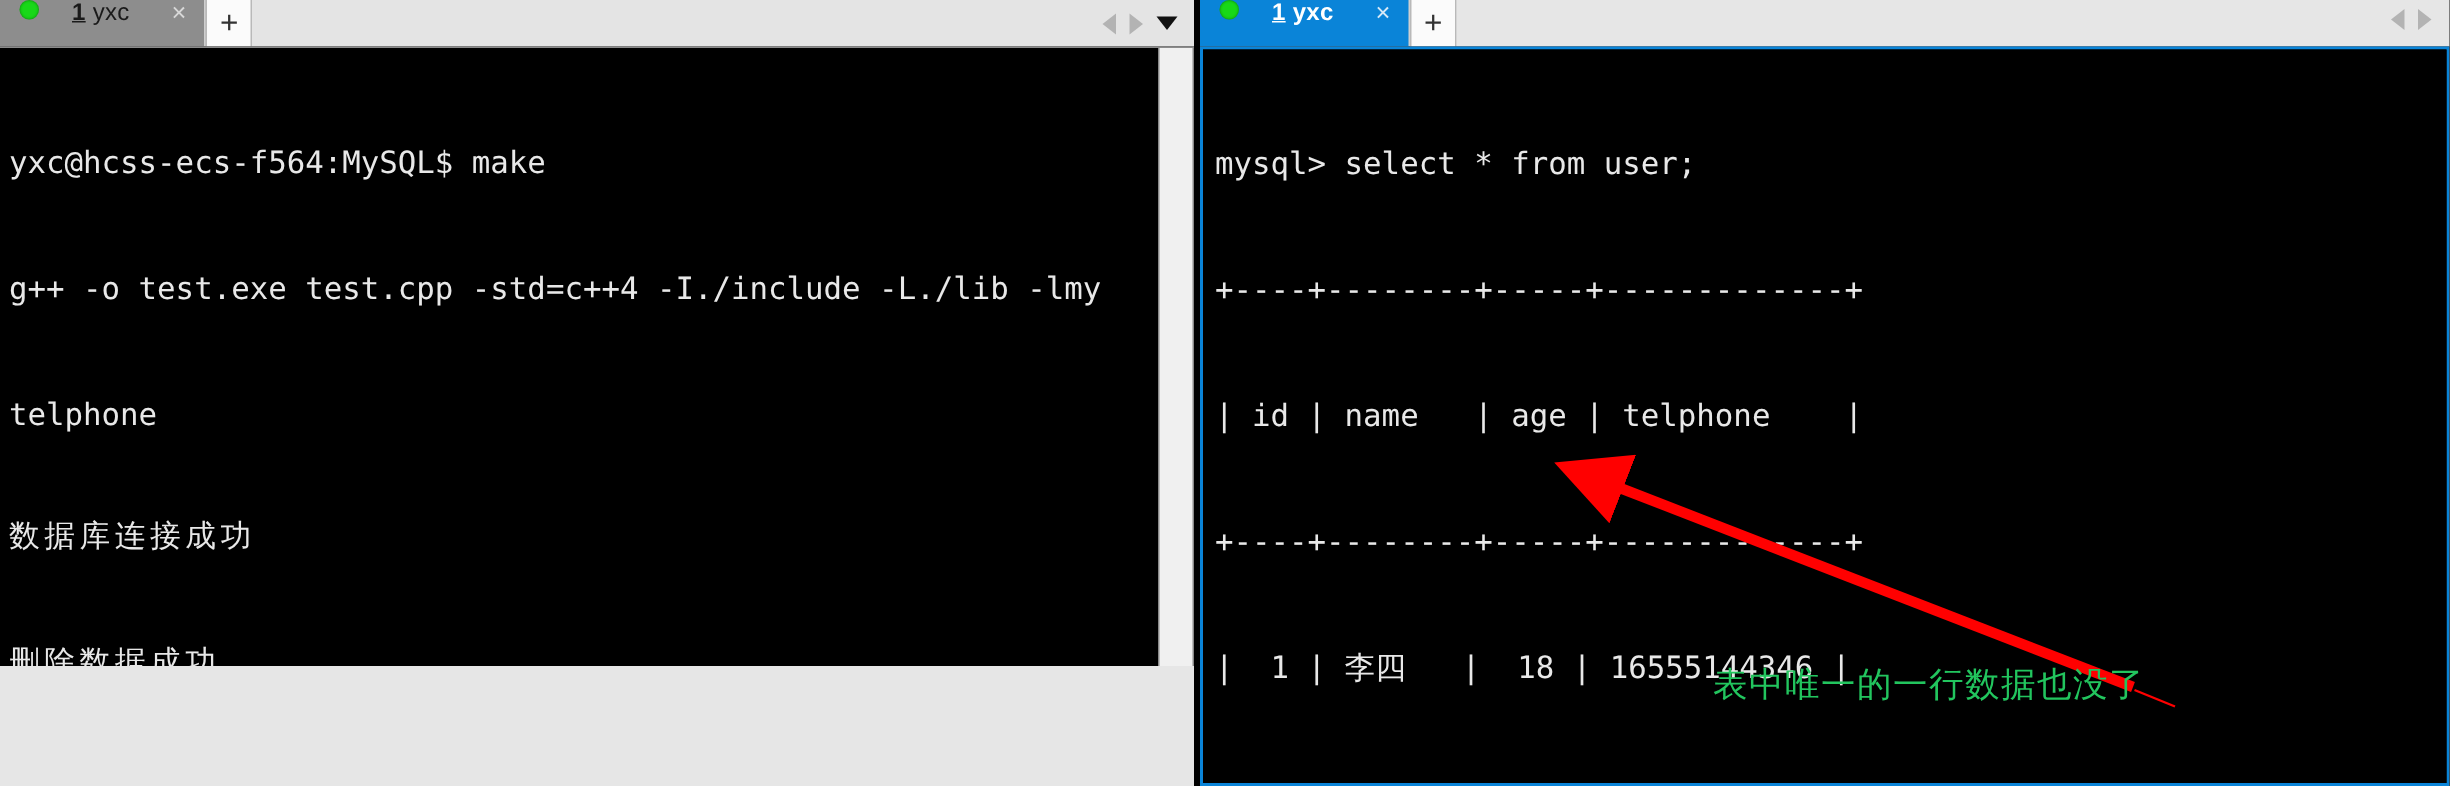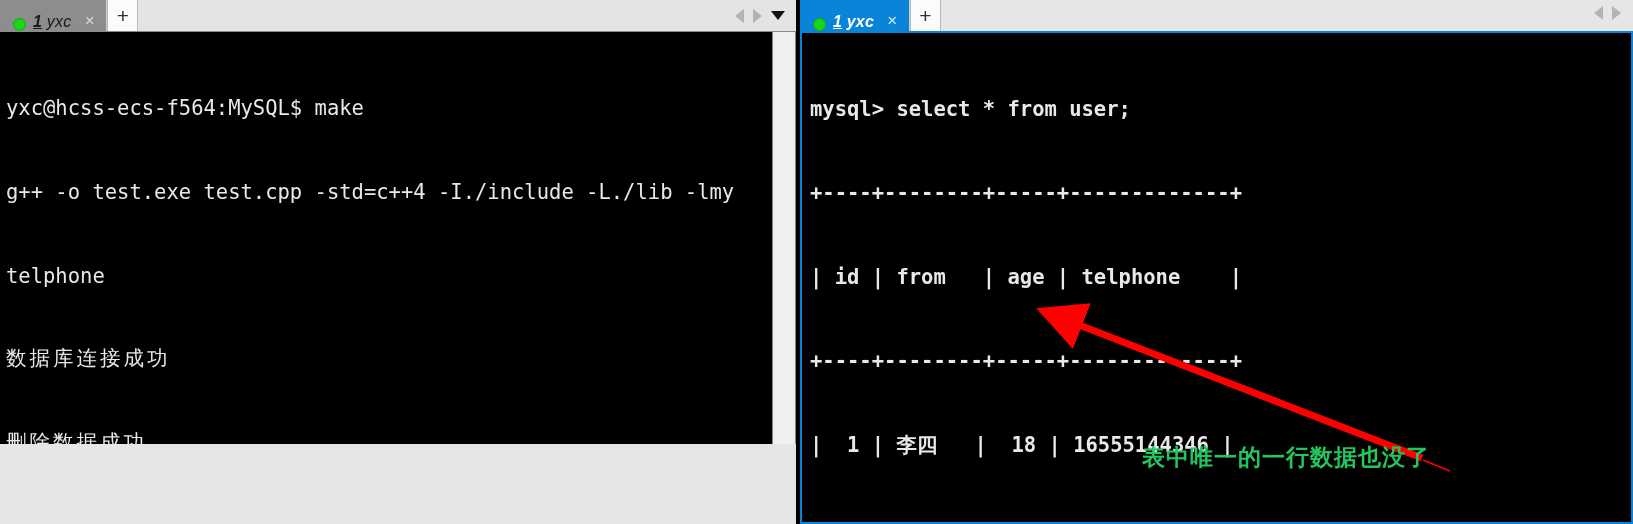--- a/index.html
+++ b/index.html
@@ -32,8 +32,8 @@
   .tab {
     height: 31px;
     display: flex;
-    align-items: flex-end;
-    gap: 7px;
+    align-items: flex-start;
+    gap: 22px;
     padding: 0 9px 0 13px;
     background: #8d8d8d;
     color: #1a1a1a;
@@ -41,7 +41,6 @@
     font-size: 16px;
     position: relative;
     border-right: 1px solid #cfcfcf;
-    font-style: italic;
   }
   .tab.active {
     background: #0a84d8;

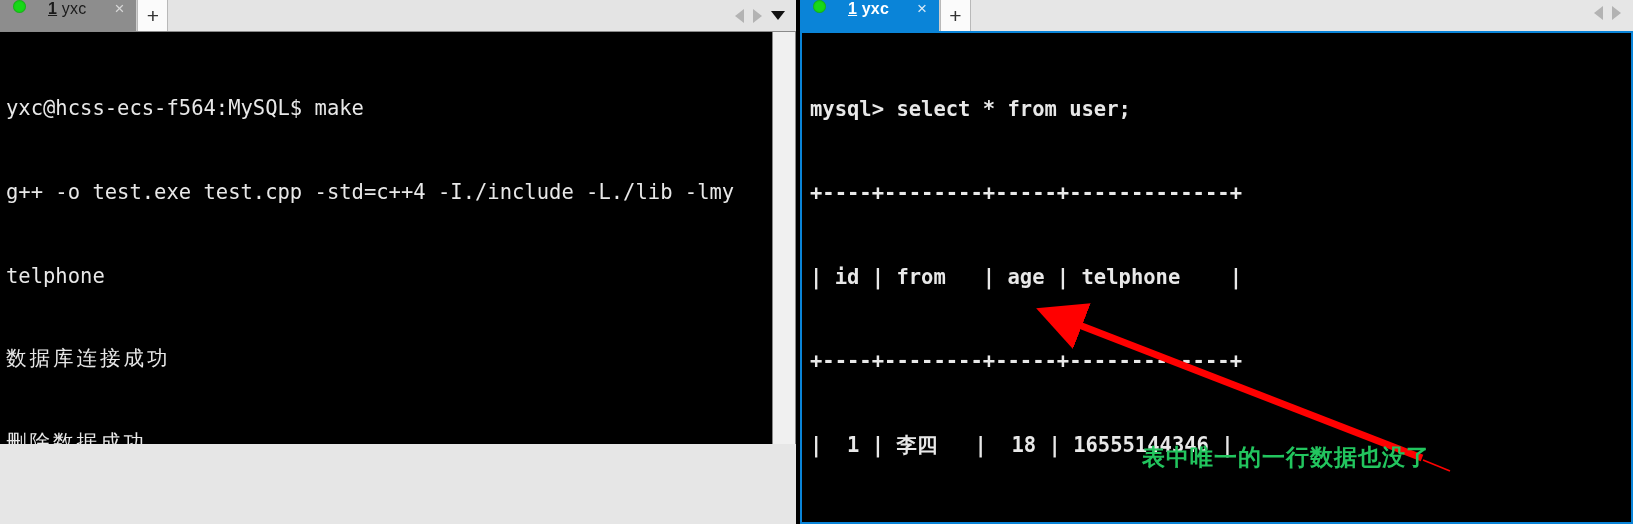--- a/index.html
+++ b/index.html
@@ -95,7 +95,7 @@
     background: #000;
   }
   .win-left .term-wrap  { height: 413px; border-top: 1px solid #8a8a8a; }
-  .win-right .term-wrap { height: 493px; border-top: 2px solid #0a84d8; border-left: 2px solid #0a84d8; border-right: 2px solid #0a84d8; border-bottom: 2px solid #0a84d8; font-weight: bold; }
+  .win-right .term-wrap { height: 493px; border-top: 2px solid #0a84d8; border-left: 2px solid #0a84d8; border-right: 2px solid #0a84d8; border-bottom: 2px solid #0a84d8; }
 
   .term {
     flex: 1 1 auto;

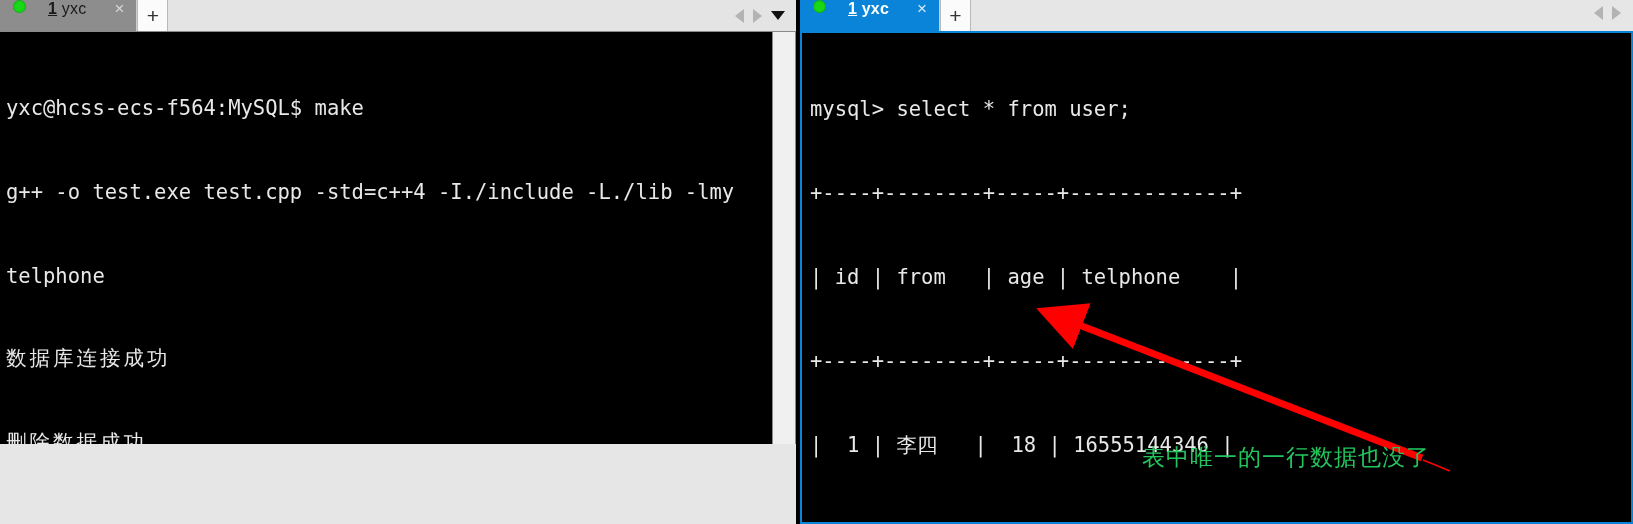--- a/index.html
+++ b/index.html
@@ -201,7 +201,7 @@
       <div class="term">
         <div class="line">mysql&gt; select * from user;</div>
         <div class="line">+----+--------+-----+-------------+</div>
-        <div class="line">| id | from   | age | telphone    |</div>
+        <div class="line">| id | name   | age | telphone    |</div>
         <div class="line">+----+--------+-----+-------------+</div>
         <div class="line">|  1 | 李四   |  18 | 16555144346 |</div>
         <div class="line">+----+--------+-----+-------------+</div>

